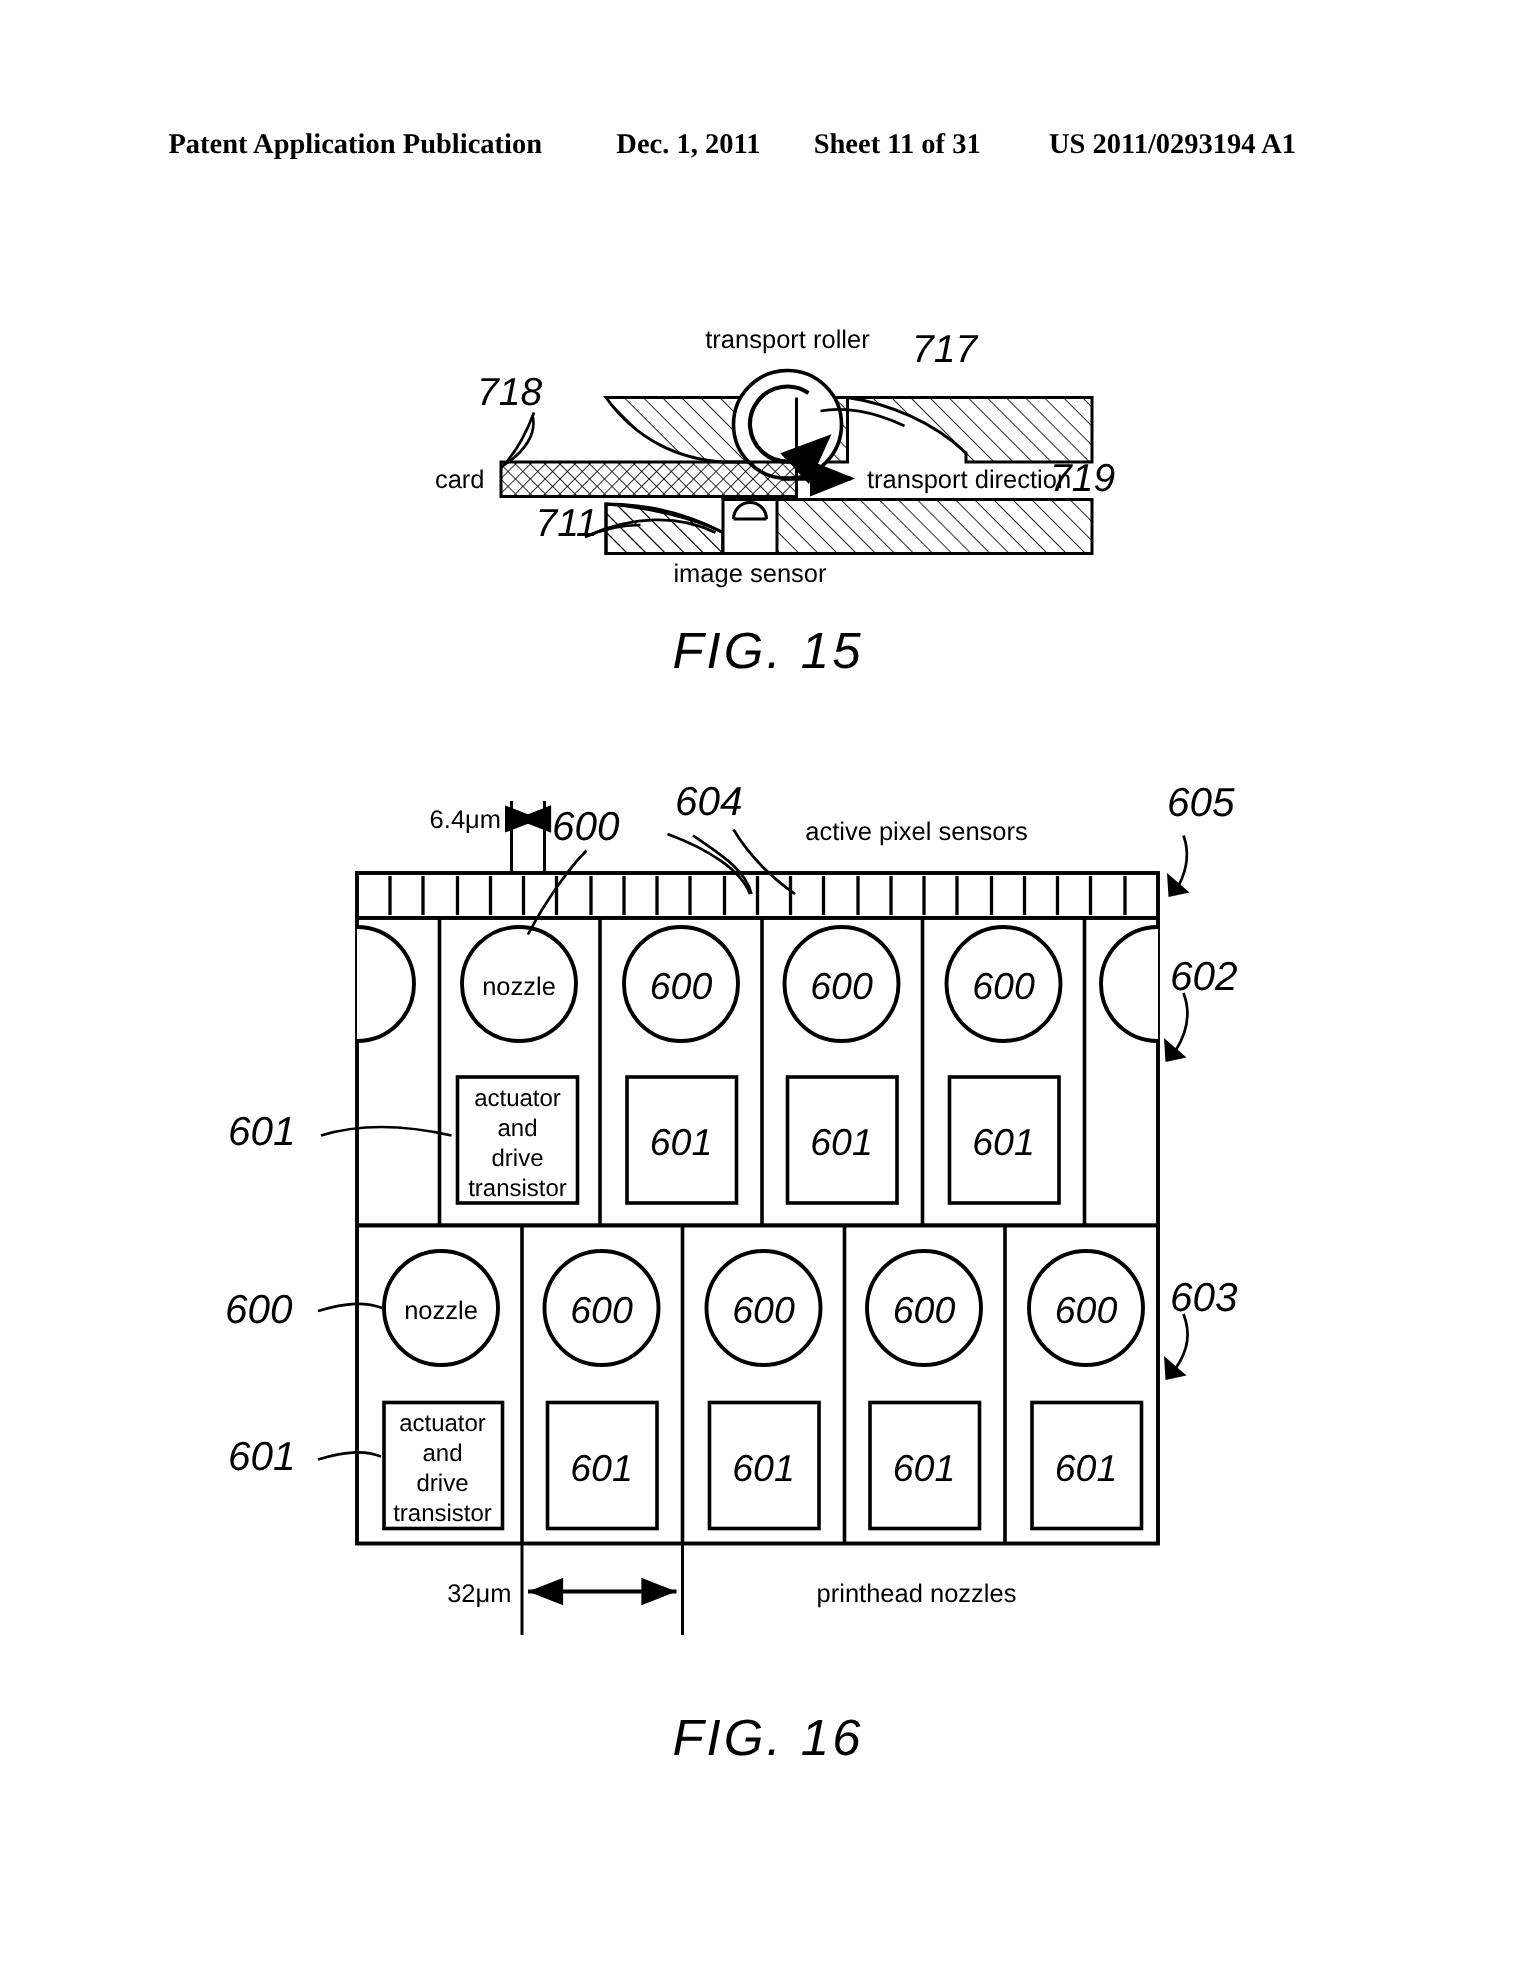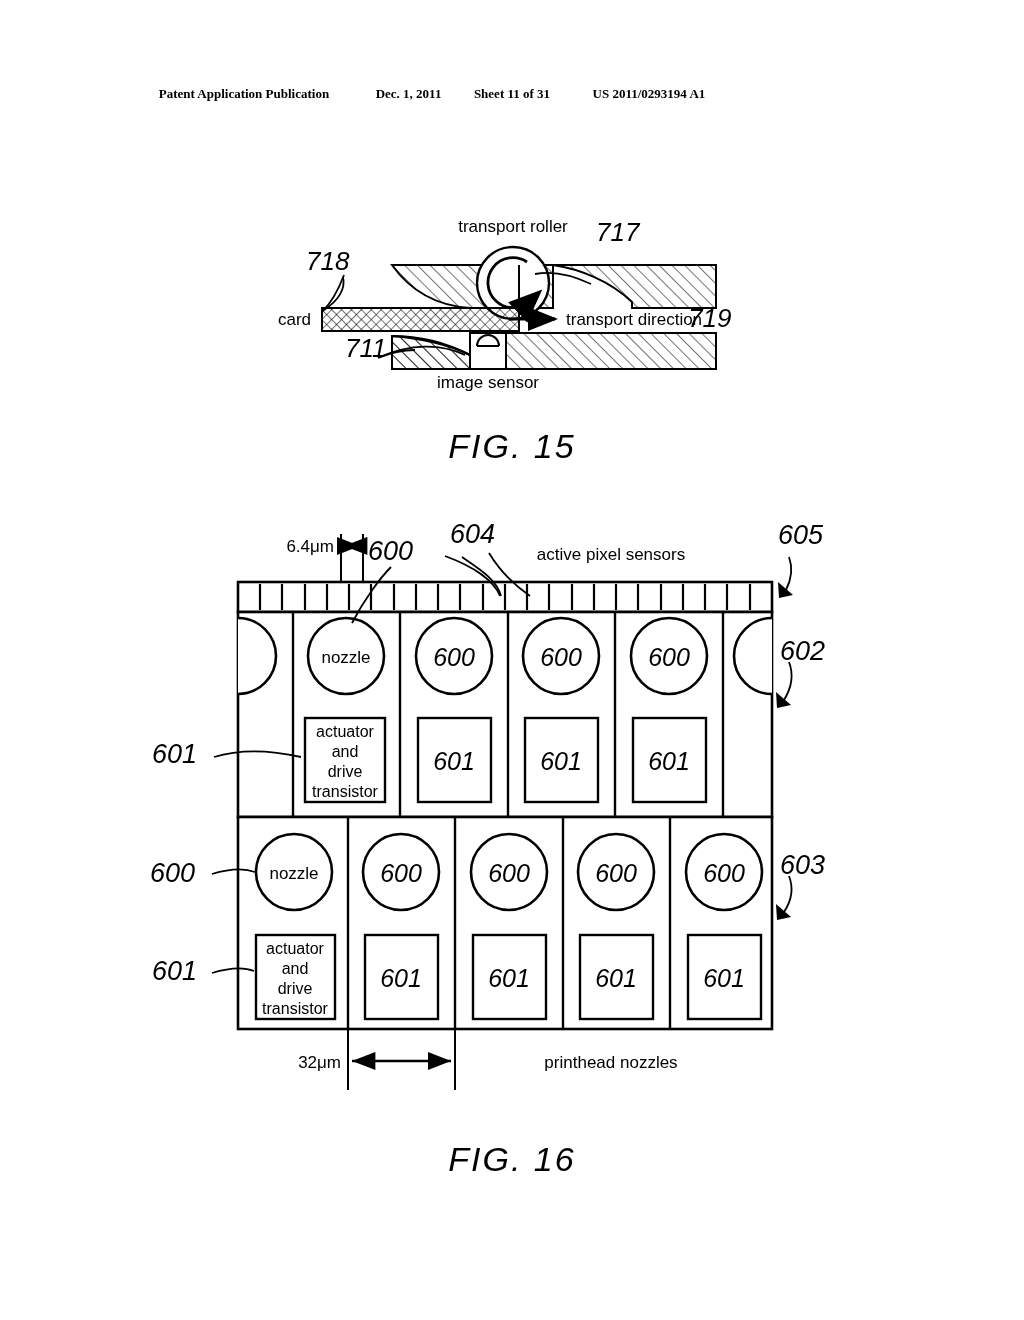--- a/index.html
+++ b/index.html
@@ -22,10 +22,10 @@
     top: 86px;
     left: 0;
     width: 864px;
-    text-align: center;
+    text-align: right;
     font-family: "Liberation Serif", serif;
     font-weight: bold;
-    font-size: 13px;
+    font-size: 19px;
     letter-spacing: 0px;
     white-space: nowrap;
   }

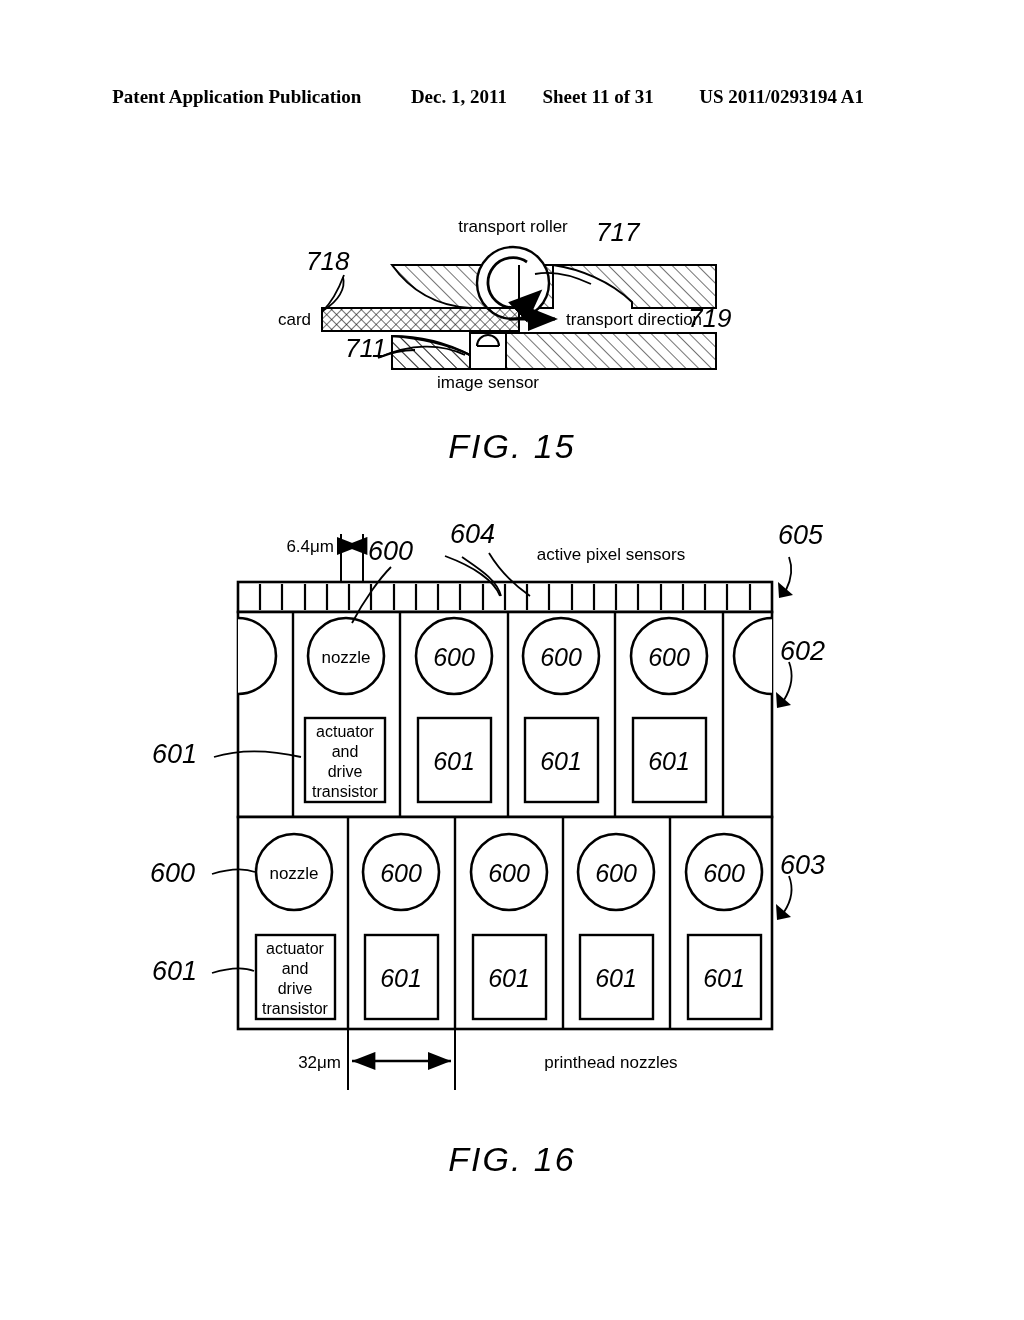--- a/index.html
+++ b/index.html
@@ -37,7 +37,7 @@
   
   #fig15-wrap {
     position: absolute;
-    left: 0;
+    left: 12px;
     top: 205px;
     width: 889px;
     height: 270px;

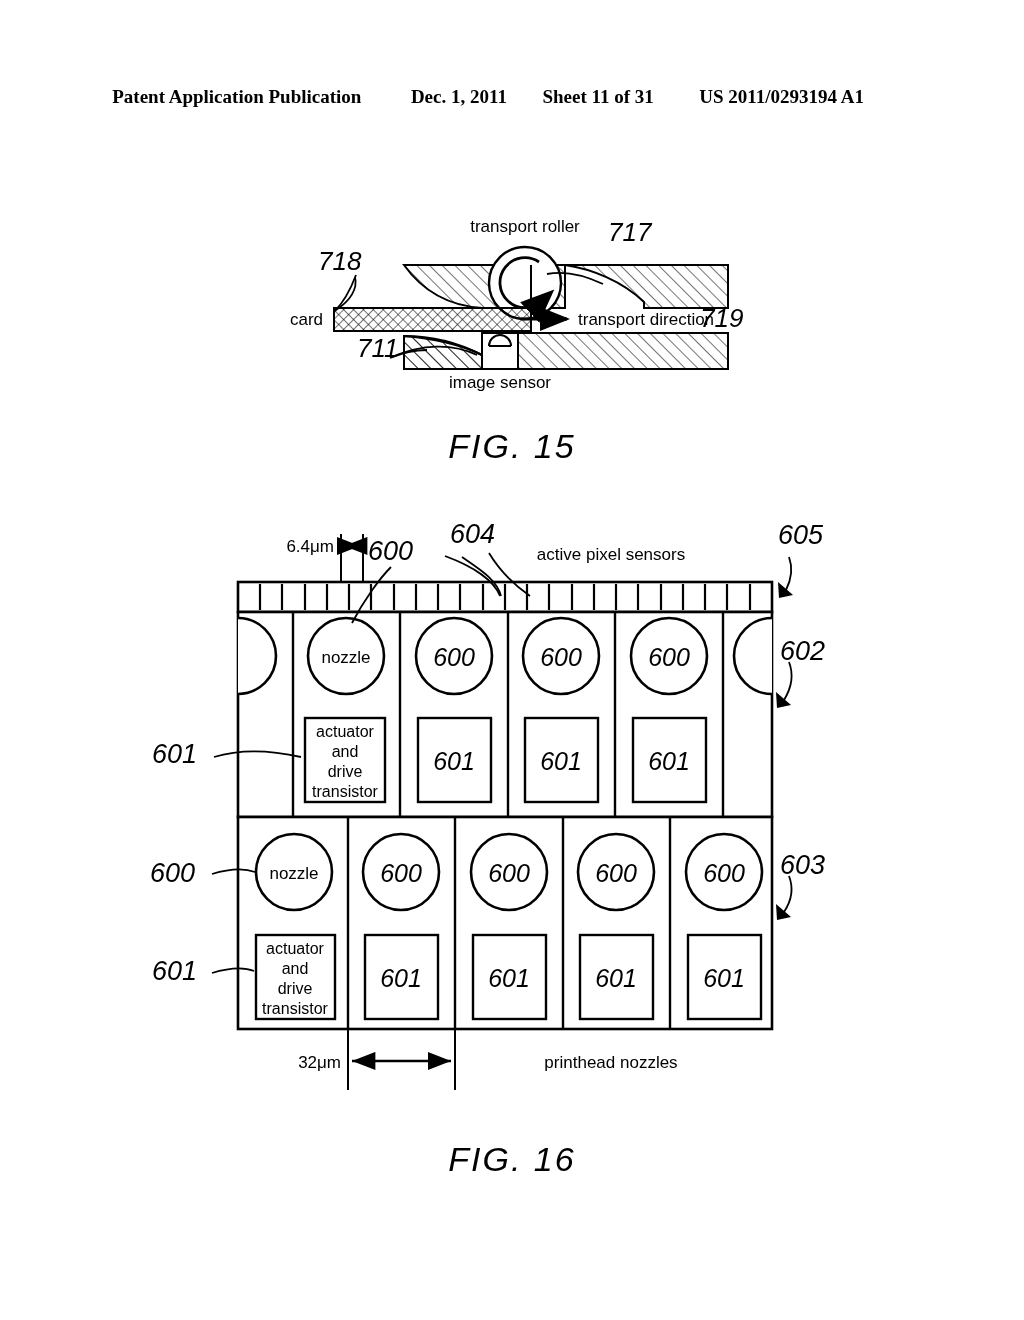--- a/index.html
+++ b/index.html
@@ -60,7 +60,7 @@
     font-size: 34px;
     letter-spacing: 2px;
   }
-  #fig15-caption { top: 415px; margin-top: 12px; }
+  #fig15-caption { top: 415px; }
   #fig16-caption { top: 1110px; margin-top: 30px; }
 </style>
 </head>

